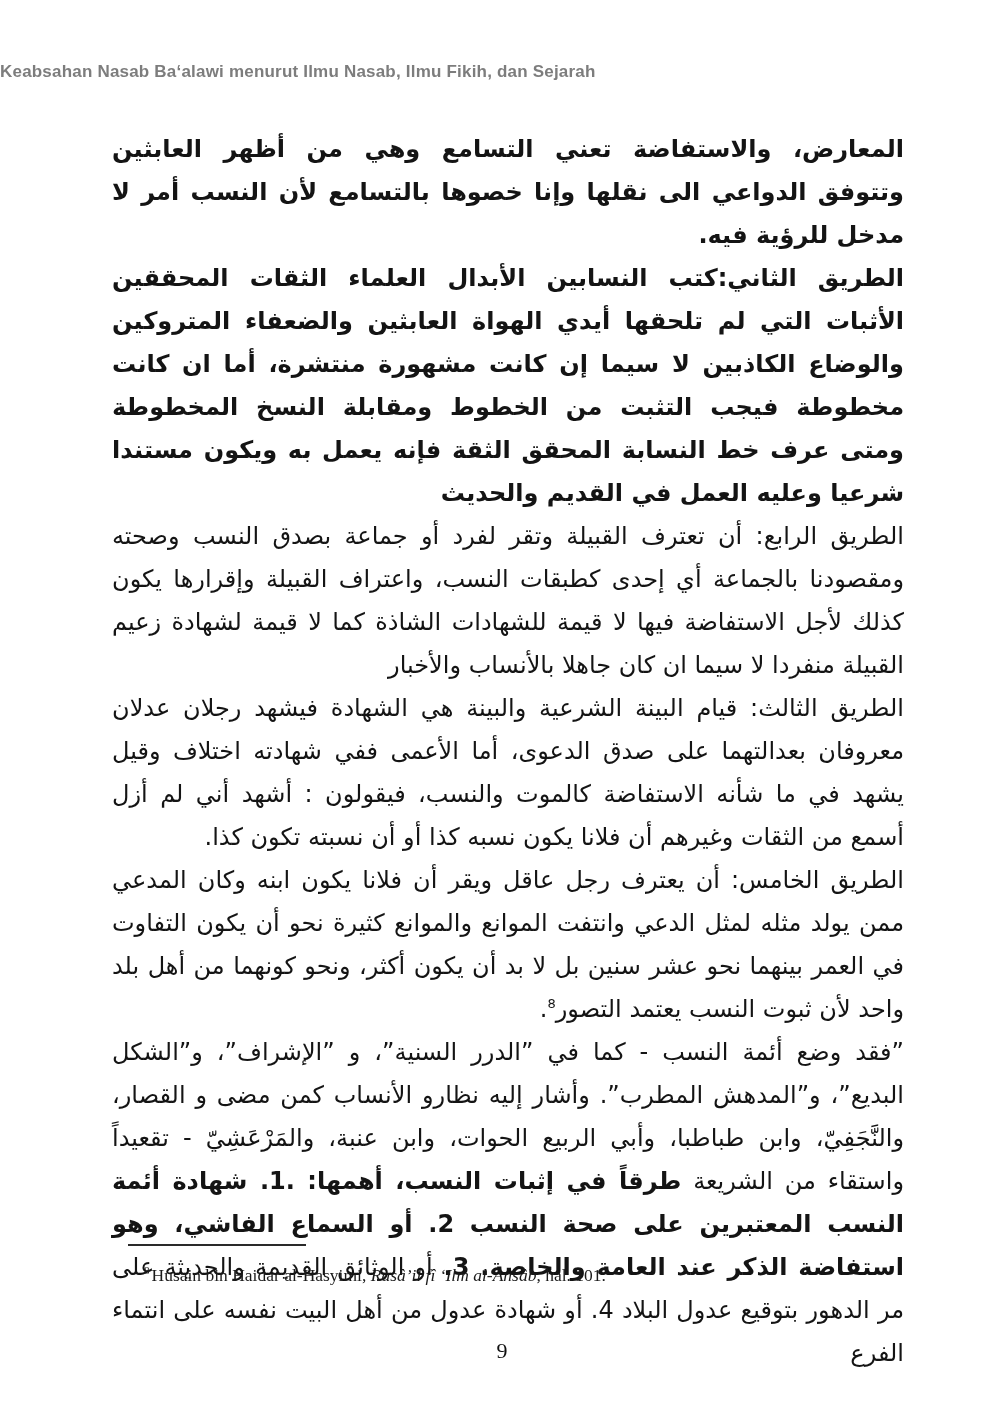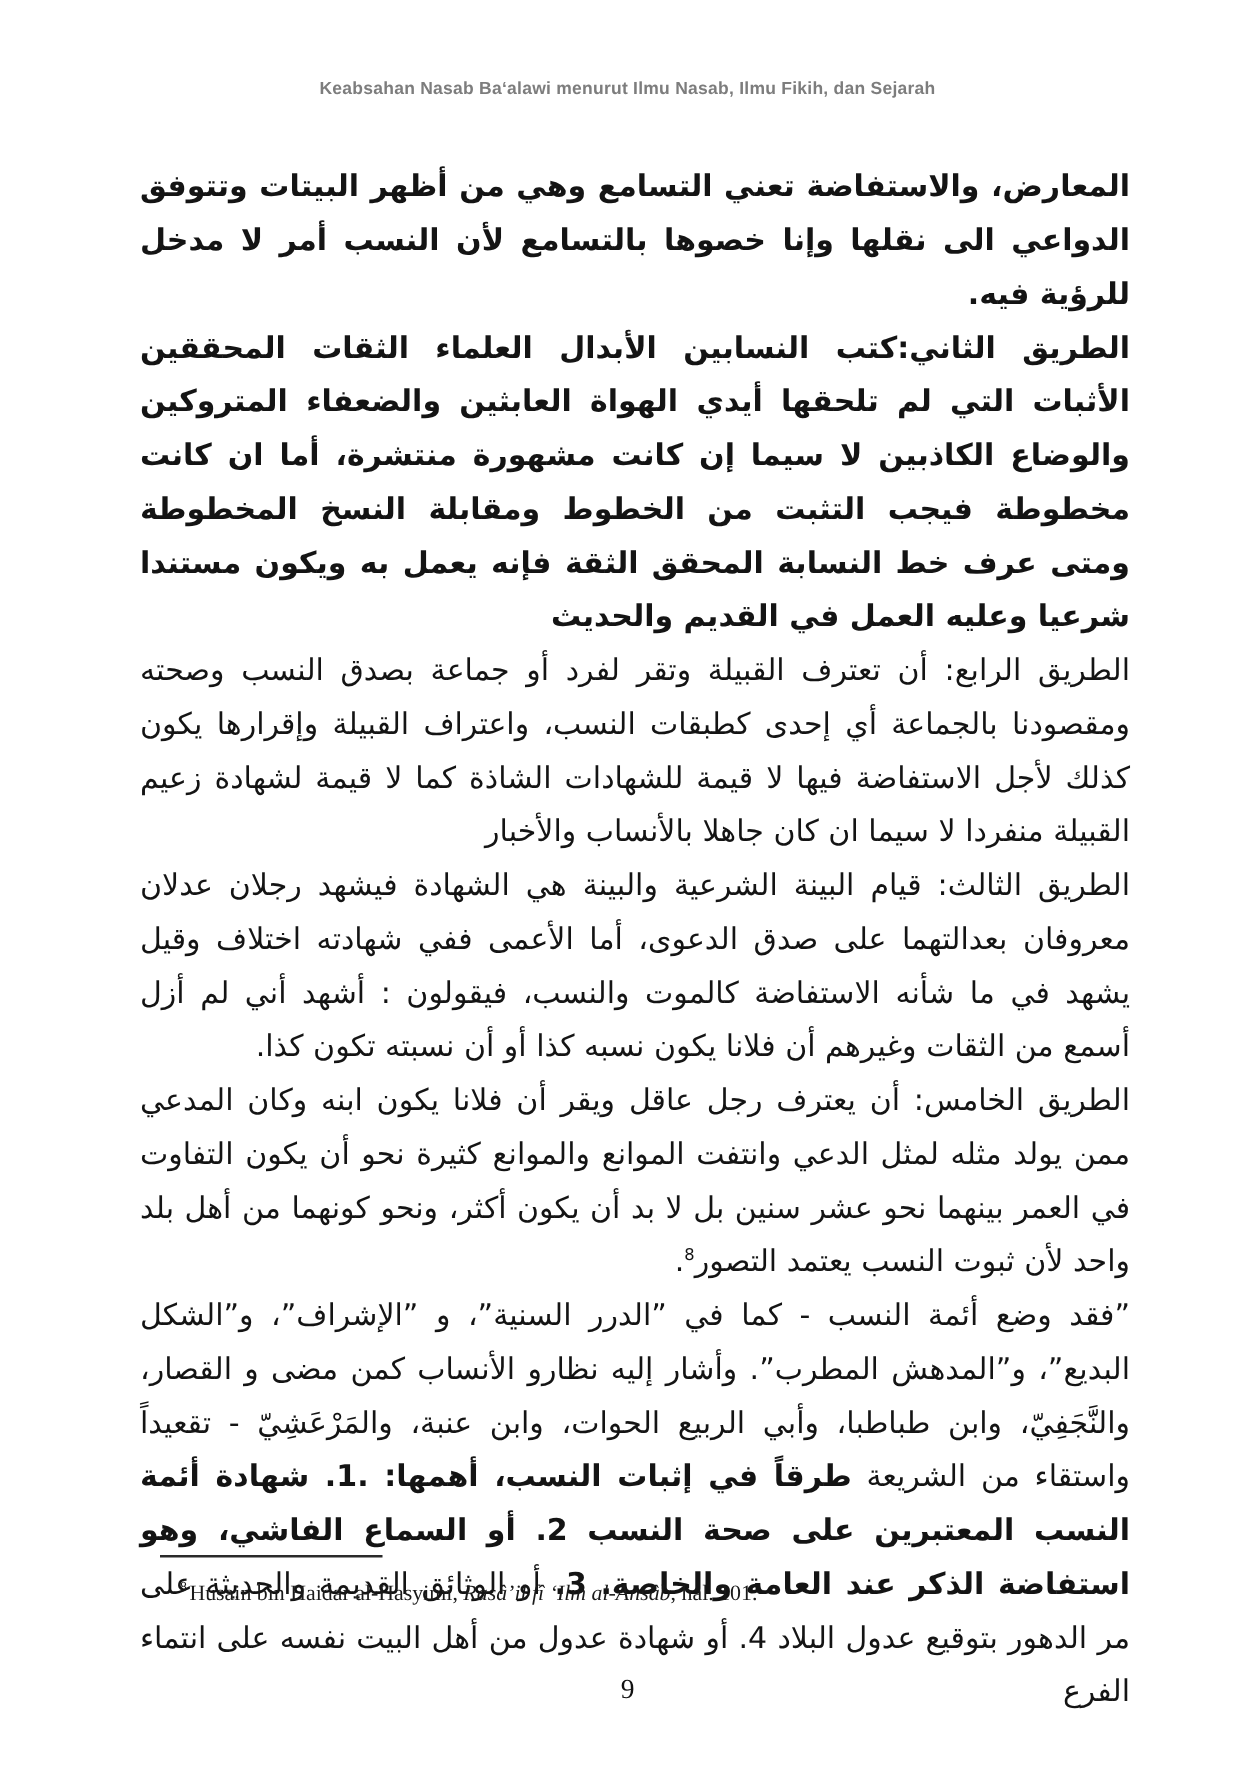--- a/index.html
+++ b/index.html
@@ -16,9 +16,8 @@
     top: 62px;
     left: 0;
     width: 100%;
-    text-align: center;
     font-family: "Liberation Sans", sans-serif;
-    font-size: 14px;
+    font-size: 17px;
     font-weight: 600;
     letter-spacing: 0.2px;
     color: #7d7d7d;

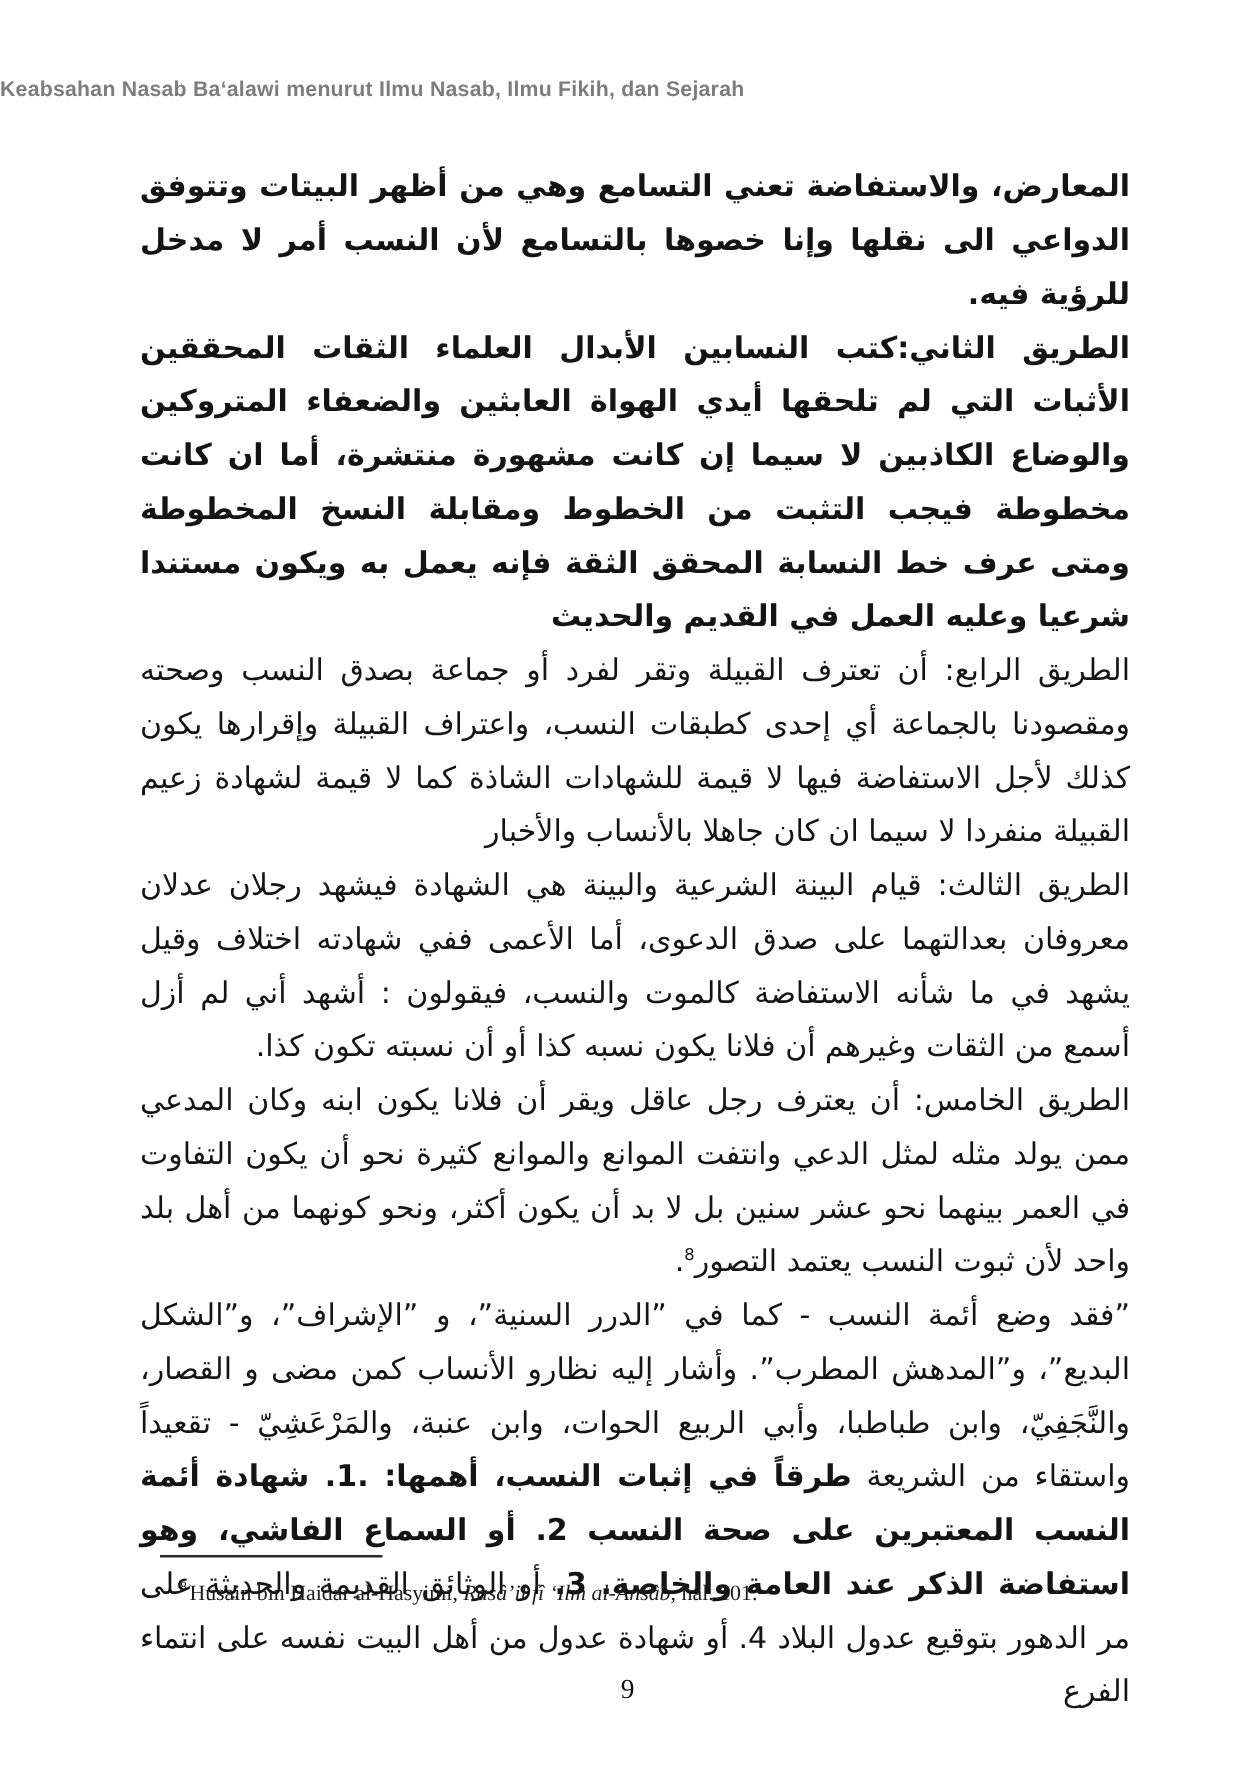--- a/index.html
+++ b/index.html
@@ -84,7 +84,7 @@
   <div class="running-header">Keabsahan Nasab Ba‘alawi menurut Ilmu Nasab, Ilmu Fikih, dan Sejarah</div>
 
   <div class="body-text" dir="rtl" lang="ar">
-    <p class="bold">المعارض، والاستفاضة تعني التسامع وهي من أظهر البيتات وتتوفق الدواعي الى نقلها وإنا خصوها بالتسامع لأن النسب أمر لا مدخل للرؤية فيه.</p>
+    <p class="bold">المعارض، والاستفاضة تعني التسامع وهي من أظهر العابثين وتتوفق الدواعي الى نقلها وإنا خصوها بالتسامع لأن النسب أمر لا مدخل للرؤية فيه.</p>
     <p class="bold">الطريق الثاني:كتب النسابين الأبدال العلماء الثقات المحققين الأثبات التي لم تلحقها أيدي الهواة العابثين والضعفاء المتروكين والوضاع الكاذبين لا سيما إن كانت مشهورة منتشرة، أما ان كانت مخطوطة فيجب التثبت من الخطوط ومقابلة النسخ المخطوطة ومتى عرف خط النسابة المحقق الثقة فإنه يعمل به ويكون مستندا شرعيا وعليه العمل في القديم والحديث</p>
     <p>الطريق الرابع: أن تعترف القبيلة وتقر لفرد أو جماعة بصدق النسب وصحته ومقصودنا بالجماعة أي إحدى كطبقات النسب، واعتراف القبيلة وإقرارها يكون كذلك لأجل الاستفاضة فيها لا قيمة للشهادات الشاذة كما لا قيمة لشهادة زعيم القبيلة منفردا لا سيما ان كان جاهلا بالأنساب والأخبار</p>
     <p>الطريق الثالث: قيام البينة الشرعية والبينة هي الشهادة فيشهد رجلان عدلان معروفان بعدالتهما على صدق الدعوى، أما الأعمى ففي شهادته اختلاف وقيل يشهد في ما شأنه الاستفاضة كالموت والنسب، فيقولون : أشهد أني لم أزل أسمع من الثقات وغيرهم أن فلانا يكون نسبه كذا أو أن نسبته تكون كذا.</p>

